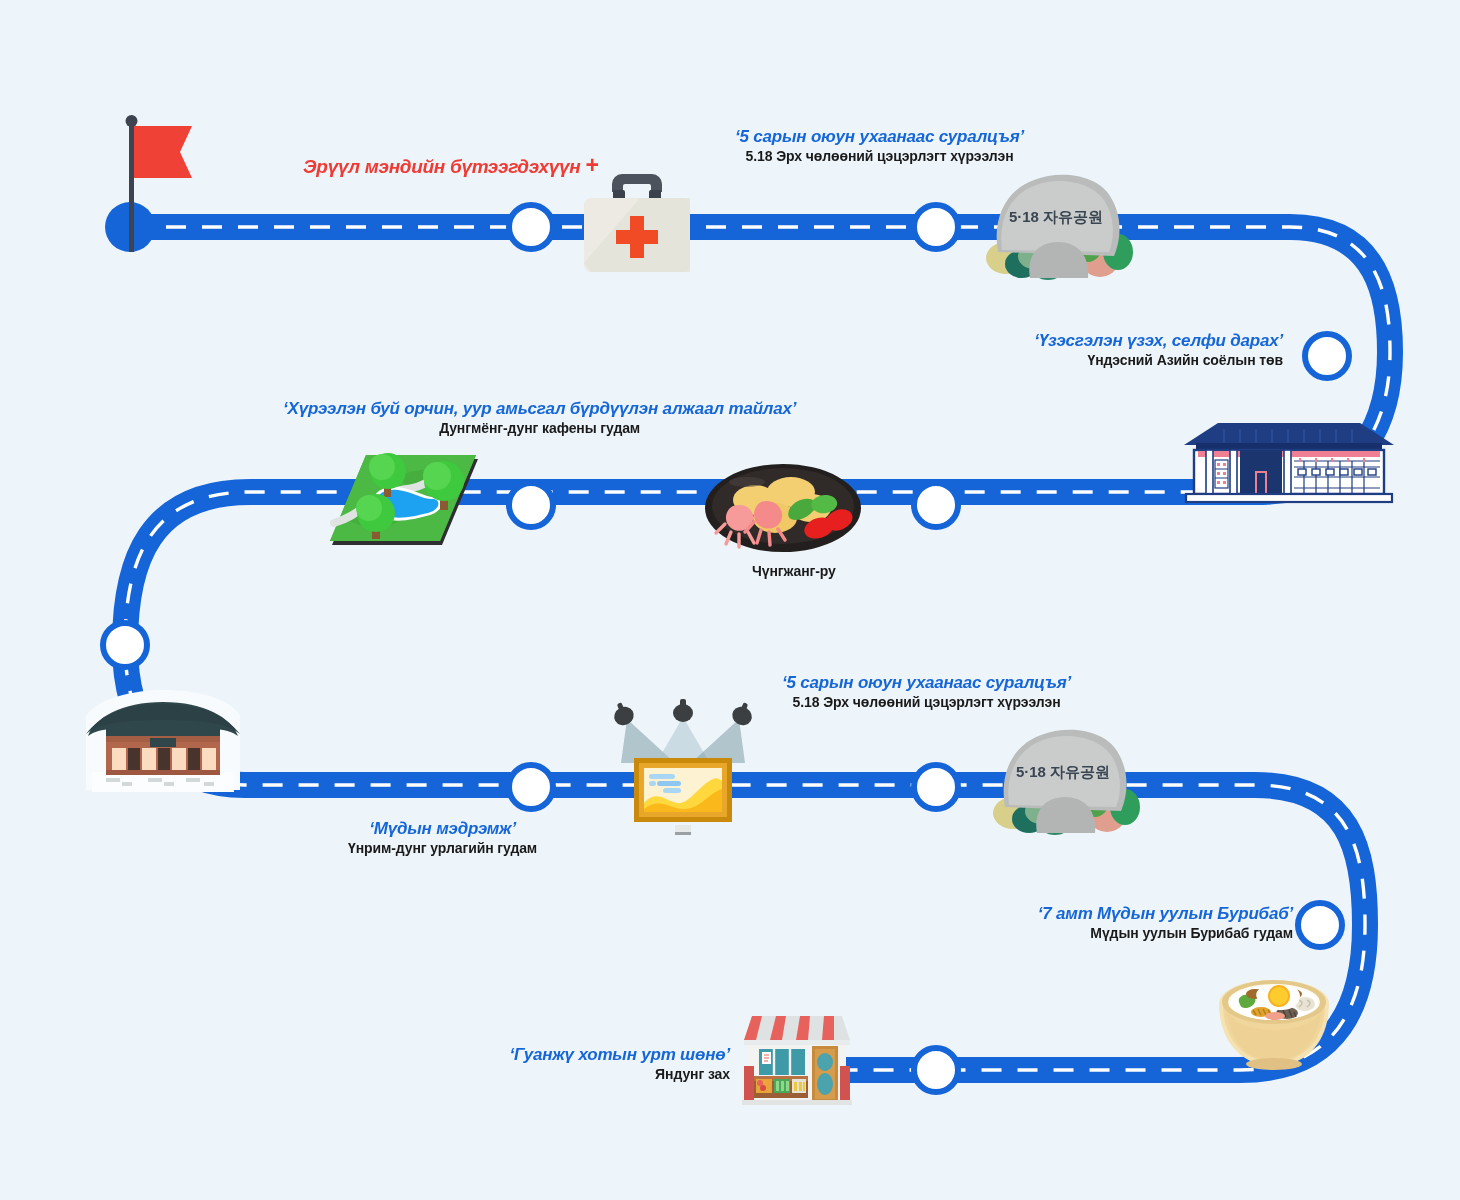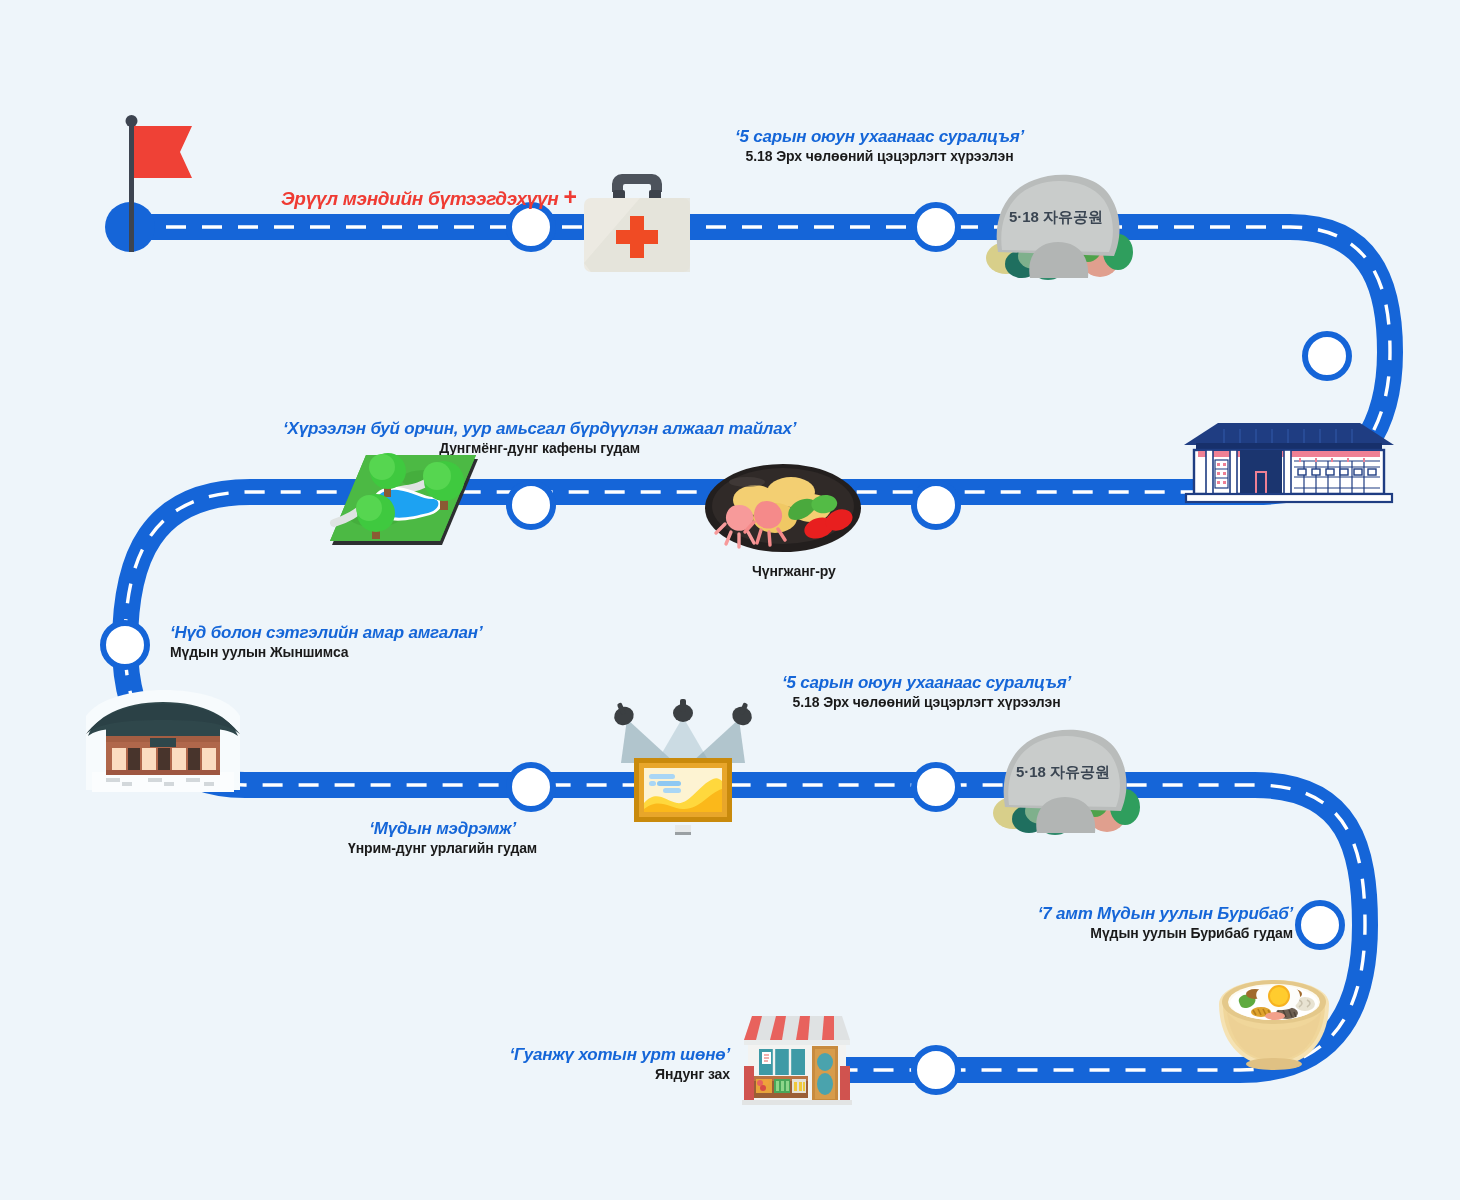--- a/index.html
+++ b/index.html
@@ -89,7 +89,7 @@
     </svg>
   </div>
 
-  <div class="redlabel" style="left:281px;top:152px;margin-top:32px;">
+  <div class="redlabel" style="left:303px;top:152px;">
     <span>Эрүүл мэндийн бүтээгдэхүүн</span>
     <span class="redplus">+</span>
   </div>

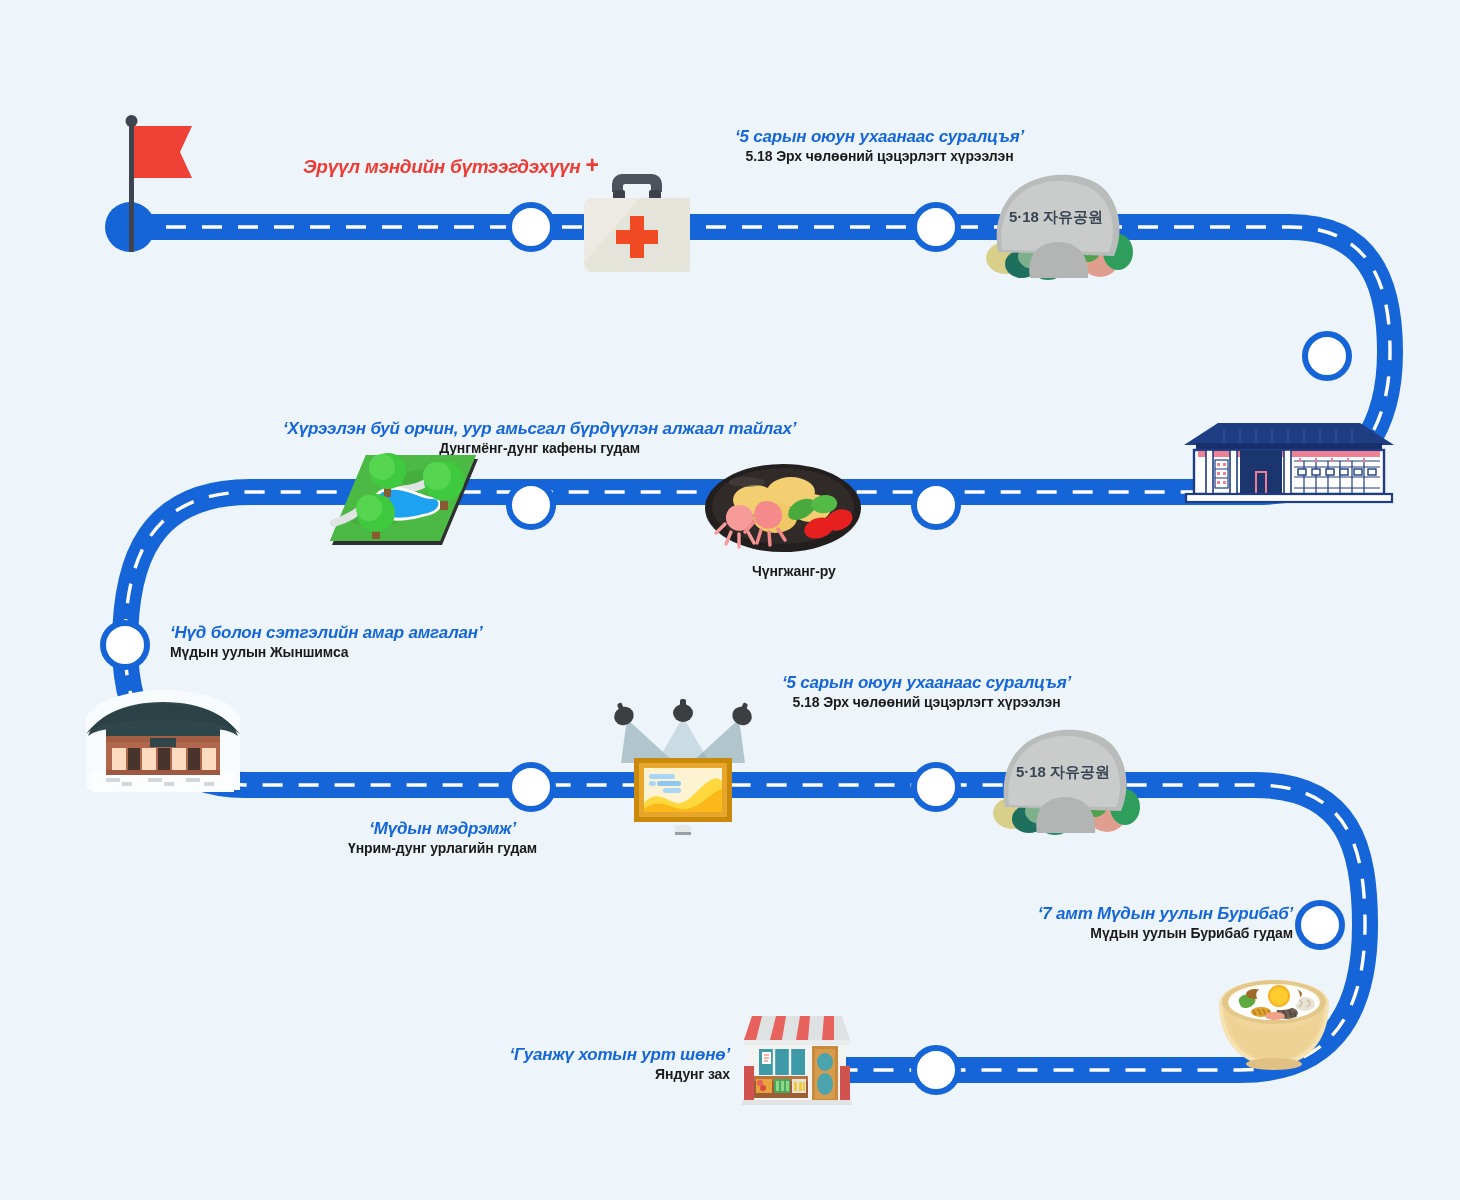--- a/index.html
+++ b/index.html
@@ -130,6 +130,10 @@
     </svg>
   </div>
 
+  <div class="label right" style="left:1028px;top:330px;width:255px;">
+    <div class="ttl">‘Үзэсгэлэн үзэх, селфи дарах’</div>
+    <div class="sub">Үндэсний Азийн соёлын төв</div>
+  </div>
 
   <div class="icon" style="left:1178px;top:415px;">
     <svg width="222" height="90" viewBox="0 0 222 90">

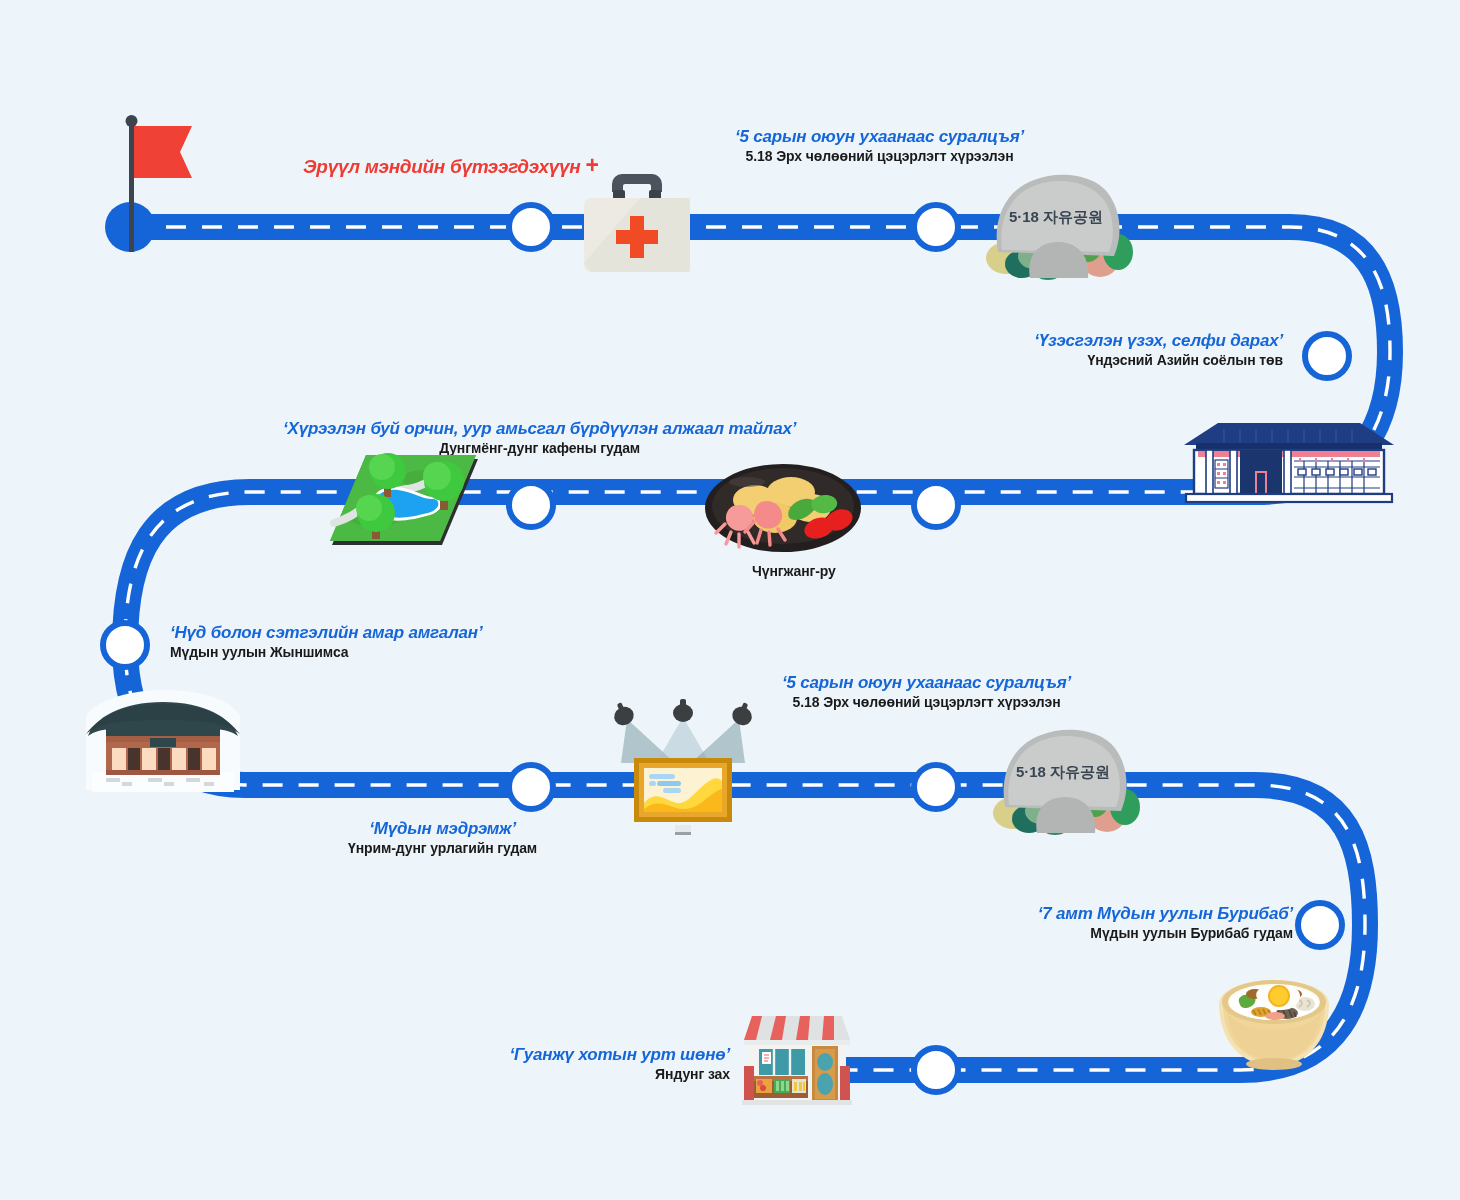--- a/index.html
+++ b/index.html
@@ -195,7 +195,7 @@
     </svg>
   </div>
 
-  <div class="label center" style="left:283px;top:398px;margin-top:20px;">
+  <div class="label center" style="left:283px;top:398px;">
     <div class="ttl">‘Хүрээлэн буй орчин, уур амьсгал бүрдүүлэн алжаал тайлах’</div>
     <div class="sub">Дунгмёнг-дунг кафены гудам</div>
   </div>

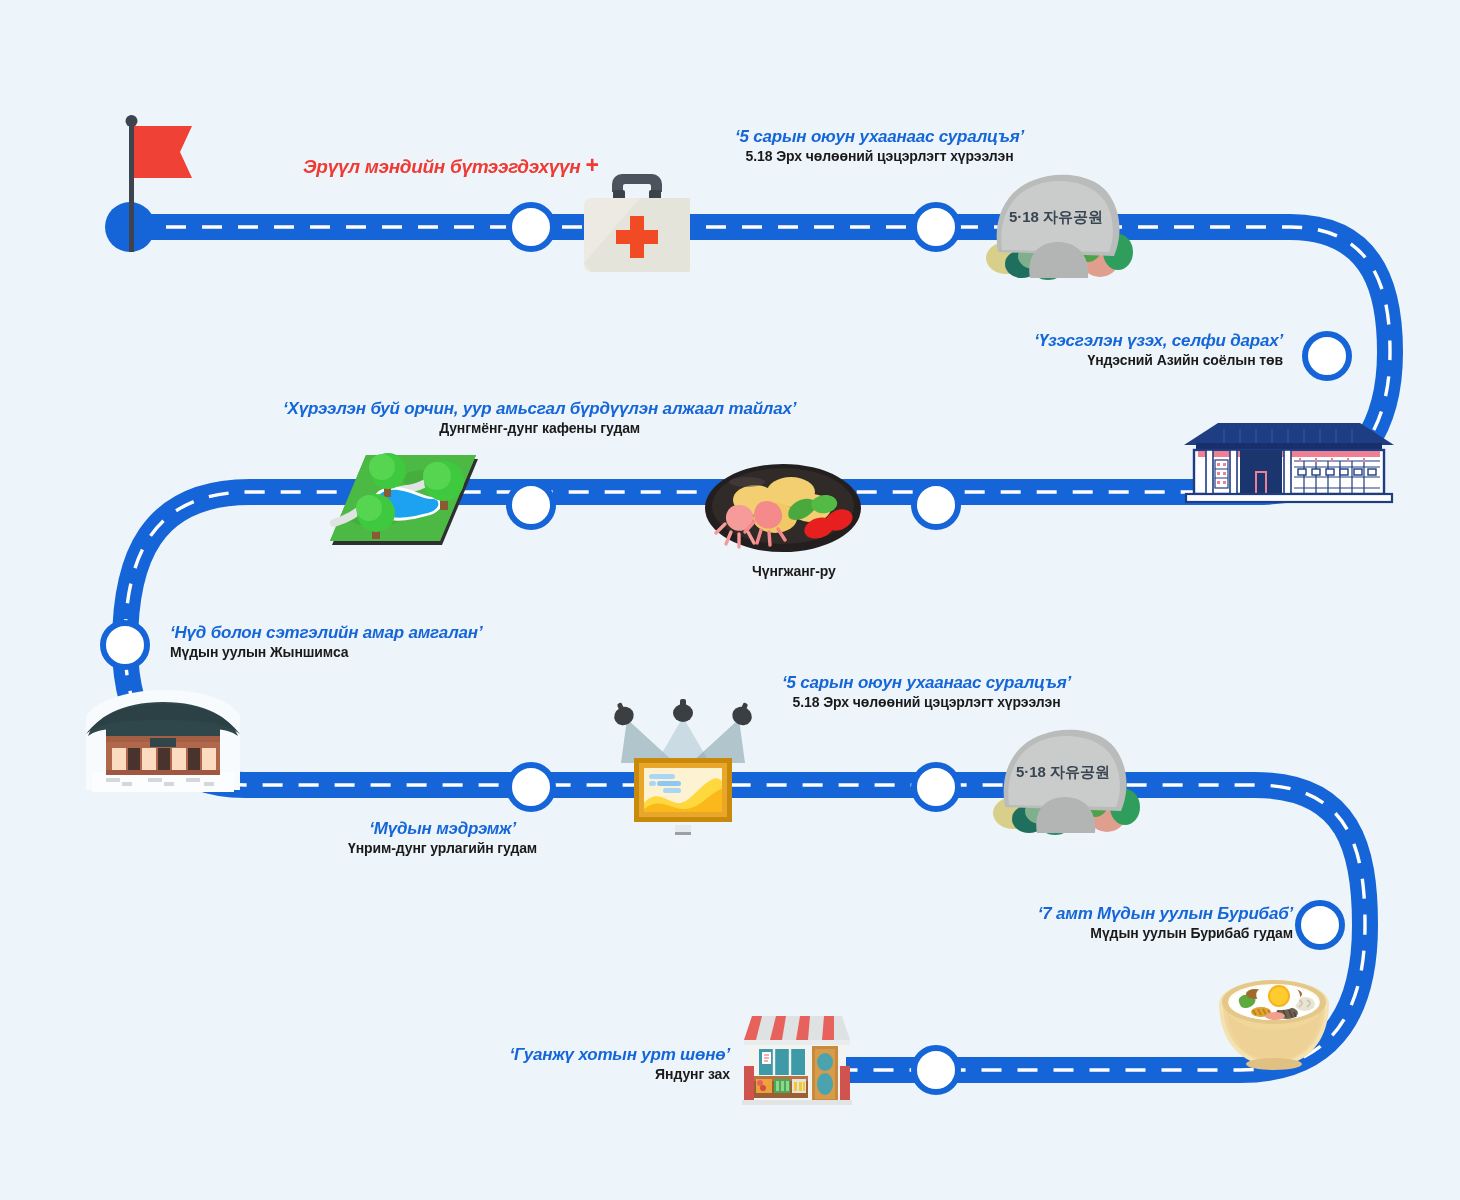--- a/index.html
+++ b/index.html
@@ -264,10 +264,6 @@
     </svg>
   </div>
 
-  <div class="label left" style="left:170px;top:622px;">
-    <div class="ttl">‘Нүд болон сэтгэлийн амар амгалан’</div>
-    <div class="sub">Мүдын уулын Жыншимса</div>
-  </div>
 
   <div class="icon" style="left:78px;top:690px;">
     <svg width="170" height="105" viewBox="0 0 170 105">

